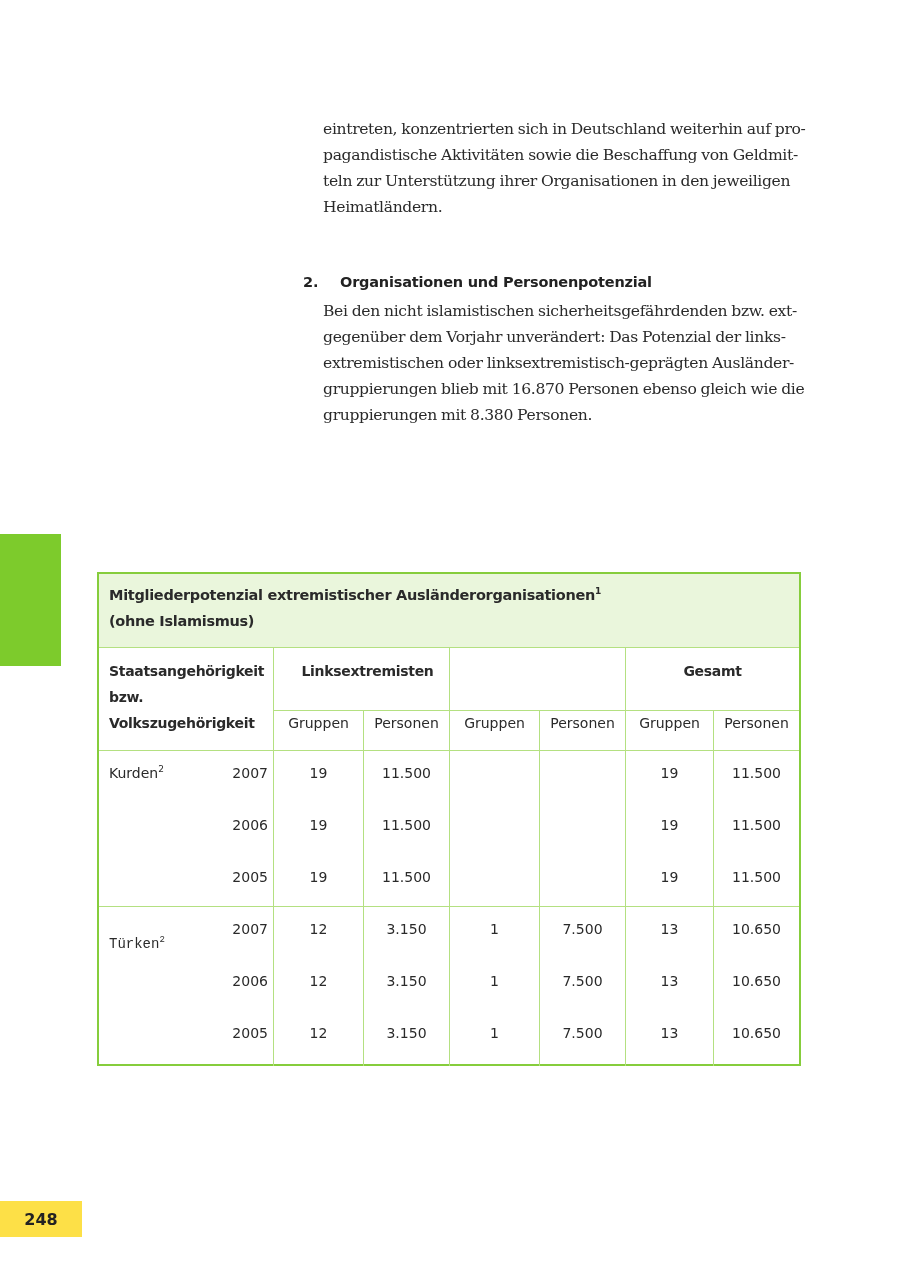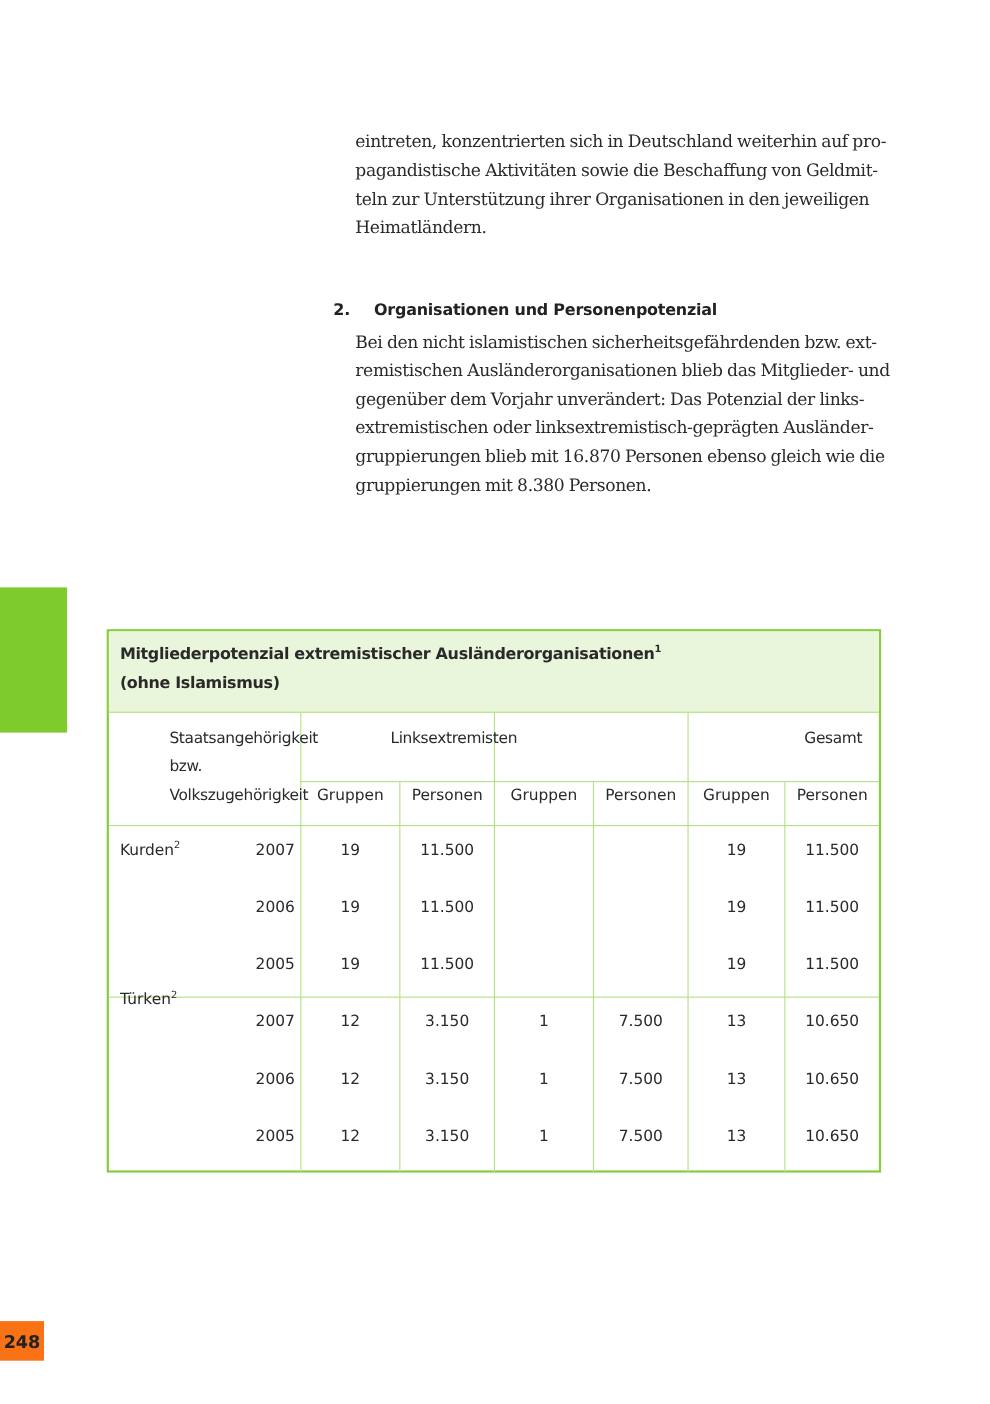--- a/index.html
+++ b/index.html
@@ -41,7 +41,6 @@
 
 <div class="body-text para2">
   <div>Bei den nicht islamistischen sicherheitsgefährdenden bzw. ext-</div>
-  <div>remistischen Ausländerorganisationen blieb das Mitglieder- und</div>
   <div>gegenüber dem Vorjahr unverändert: Das Potenzial der links-</div>
   <div>extremistischen oder linksextremistisch-geprägten Ausländer-</div>
   <div>gruppierungen blieb mit 16.870 Personen ebenso gleich wie die</div>

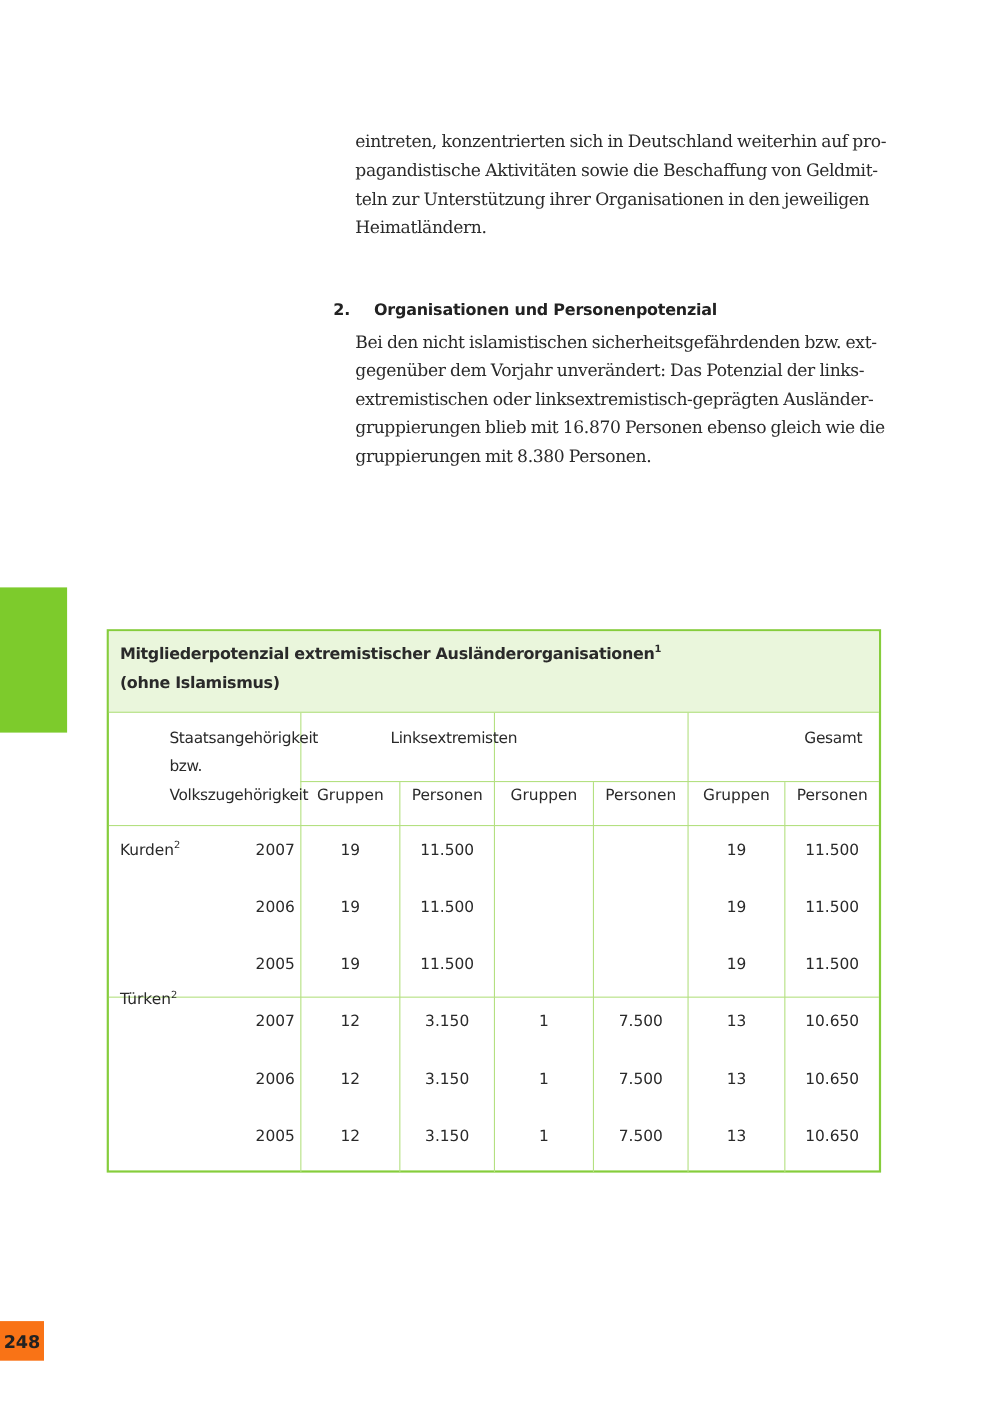--- a/index.html
+++ b/index.html
@@ -18,7 +18,7 @@
   .vline { position:absolute; width:1px; background:#b4e081; }
   .hline { position:absolute; height:1px; background:#b4e081; }
   .cell { position:absolute; line-height:26px; }
-  .b { font-weight:normal; letter-spacing:-0.3px;margin-left:45px; }
+  .b { font-weight:bold; letter-spacing:-0.3px; }
   .c { text-align:center; }
   .r { text-align:right; }
   sup.fn { font-size:9px; vertical-align:super; line-height:0; }

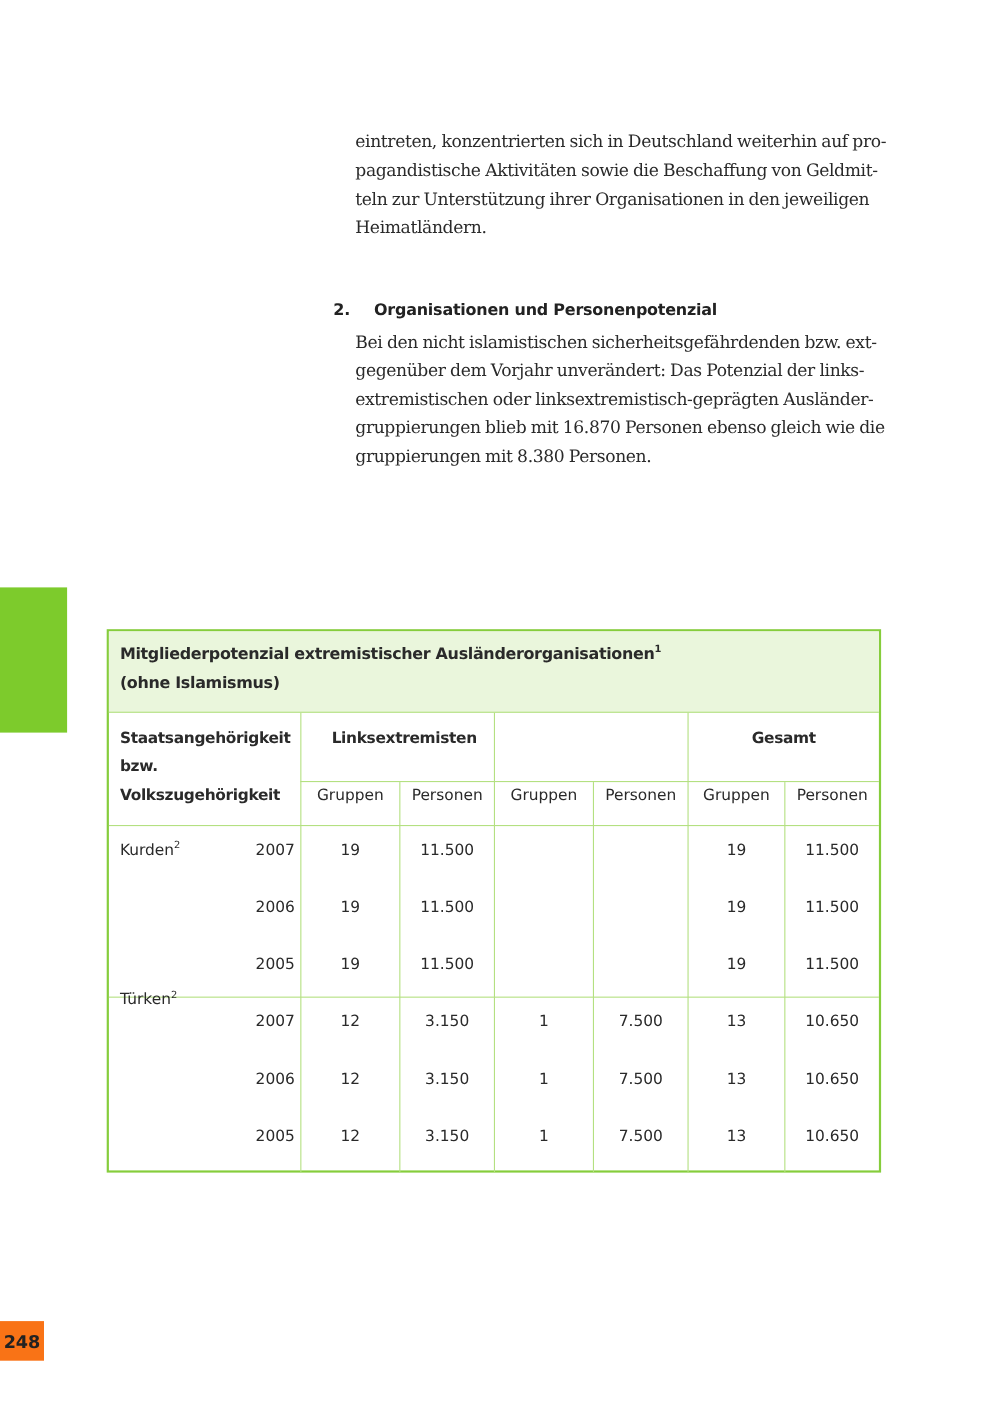--- a/index.html
+++ b/index.html
@@ -106,7 +106,7 @@
       <div class="cell c" style="left: 441px; width: 85px; top: 290px;"></div>
       <div class="cell c" style="left: 527px; width: 87px; top: 290px;">19</div>
       <div class="cell c" style="left: 615px; width: 85px; top: 290px;">11.500</div>
-      <div class="cell" style="left: 10px; top: 322px;"><span>Türken</span><sup class="fn">2</sup></div>
+      <div class="cell" style="left: 10px; top: 357px; font-family: Liberation Mono, monospace;"><span>Türken</span><sup class="fn">2</sup></div>
       <div class="cell r" style="left: 100px; width: 69px; top: 342px;">2007</div>
       <div class="cell c" style="left: 175px; width: 89px; top: 342px;">12</div>
       <div class="cell c" style="left: 265px; width: 85px; top: 342px;">3.150</div>

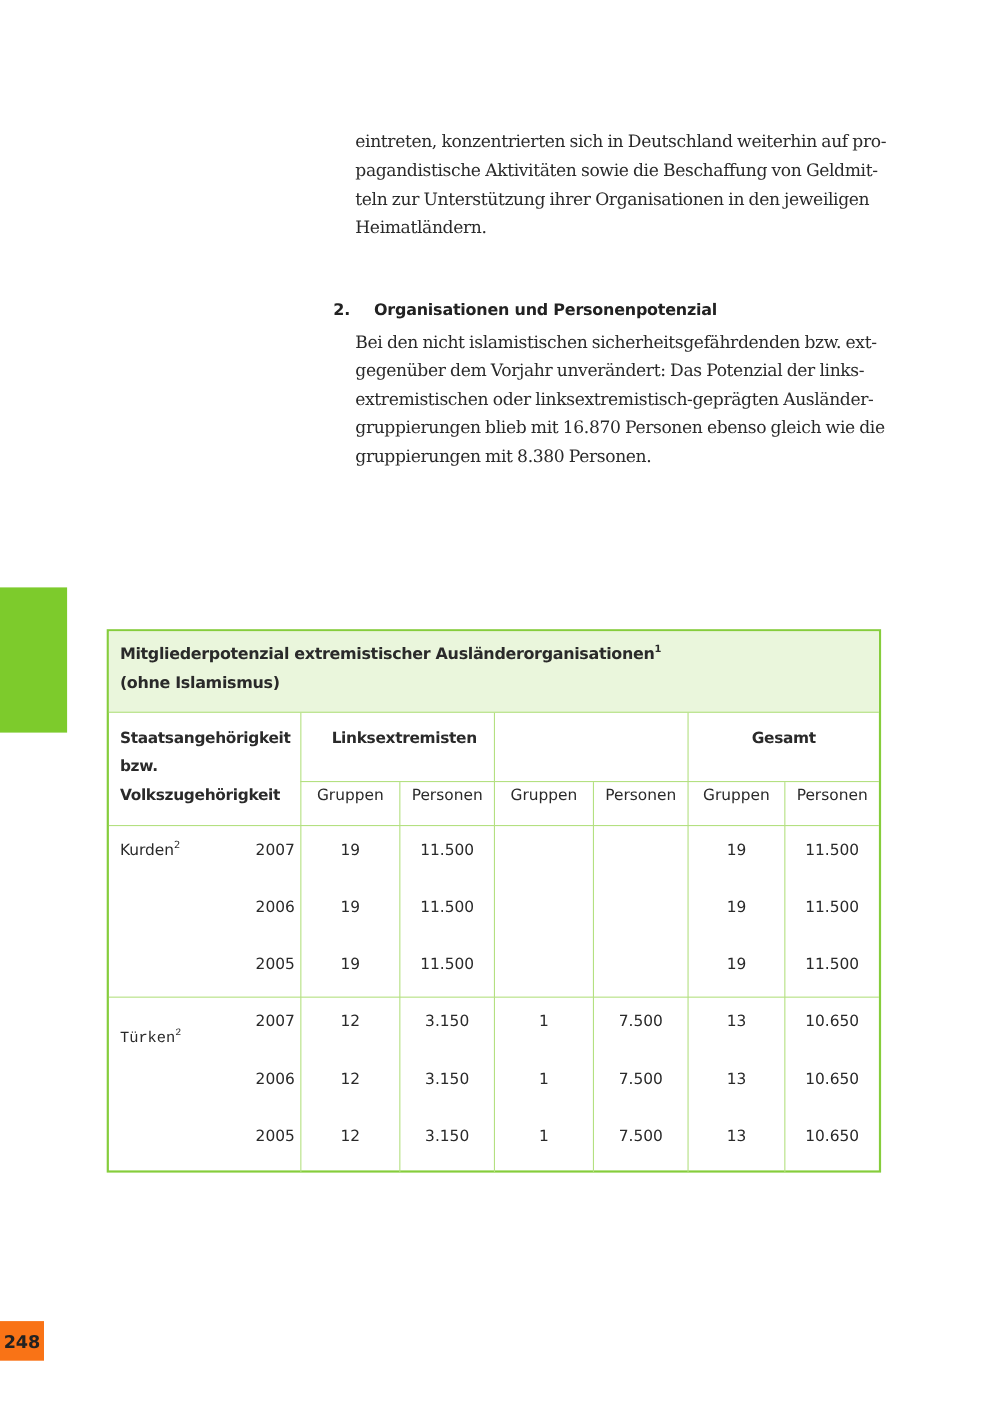--- a/index.html
+++ b/index.html
@@ -5,7 +5,7 @@
   html, body { margin:0; padding:0; background:#ffffff; }
   body { width:900px; height:1276px; position:relative; overflow:hidden; font-family:"DejaVu Serif", serif; color:#2a2a2a; }
   .side-tab { position:absolute; left:0; top:534px; width:61px; height:132px; background:#7dcb2c; }
-  .page-num { position:absolute; left:0; top:1201px; width:40px; height:36px; background:#f97316; font-family:"DejaVu Sans", sans-serif; font-weight:bold; font-size:16px; color:#222; display:flex; align-items:center; justify-content:center; }
+  .page-num { position:absolute; left:0; top:1201px; width:82px; height:36px; background:#fde047; font-family:"DejaVu Sans", sans-serif; font-weight:bold; font-size:16px; color:#222; display:flex; align-items:center; justify-content:center; }
   .body-text { position:absolute; left:303px; width:500px; font-size:15.6px; line-height:26px; letter-spacing:-0.35px; word-spacing:-0.5px;margin-left:20px; }
   .para1 { top:116px; }
   .section-head { position:absolute; left:303px; top:274px; font-family:"DejaVu Sans", sans-serif; font-weight:bold; font-size:14.5px; color:#222; letter-spacing:-0.2px; }

